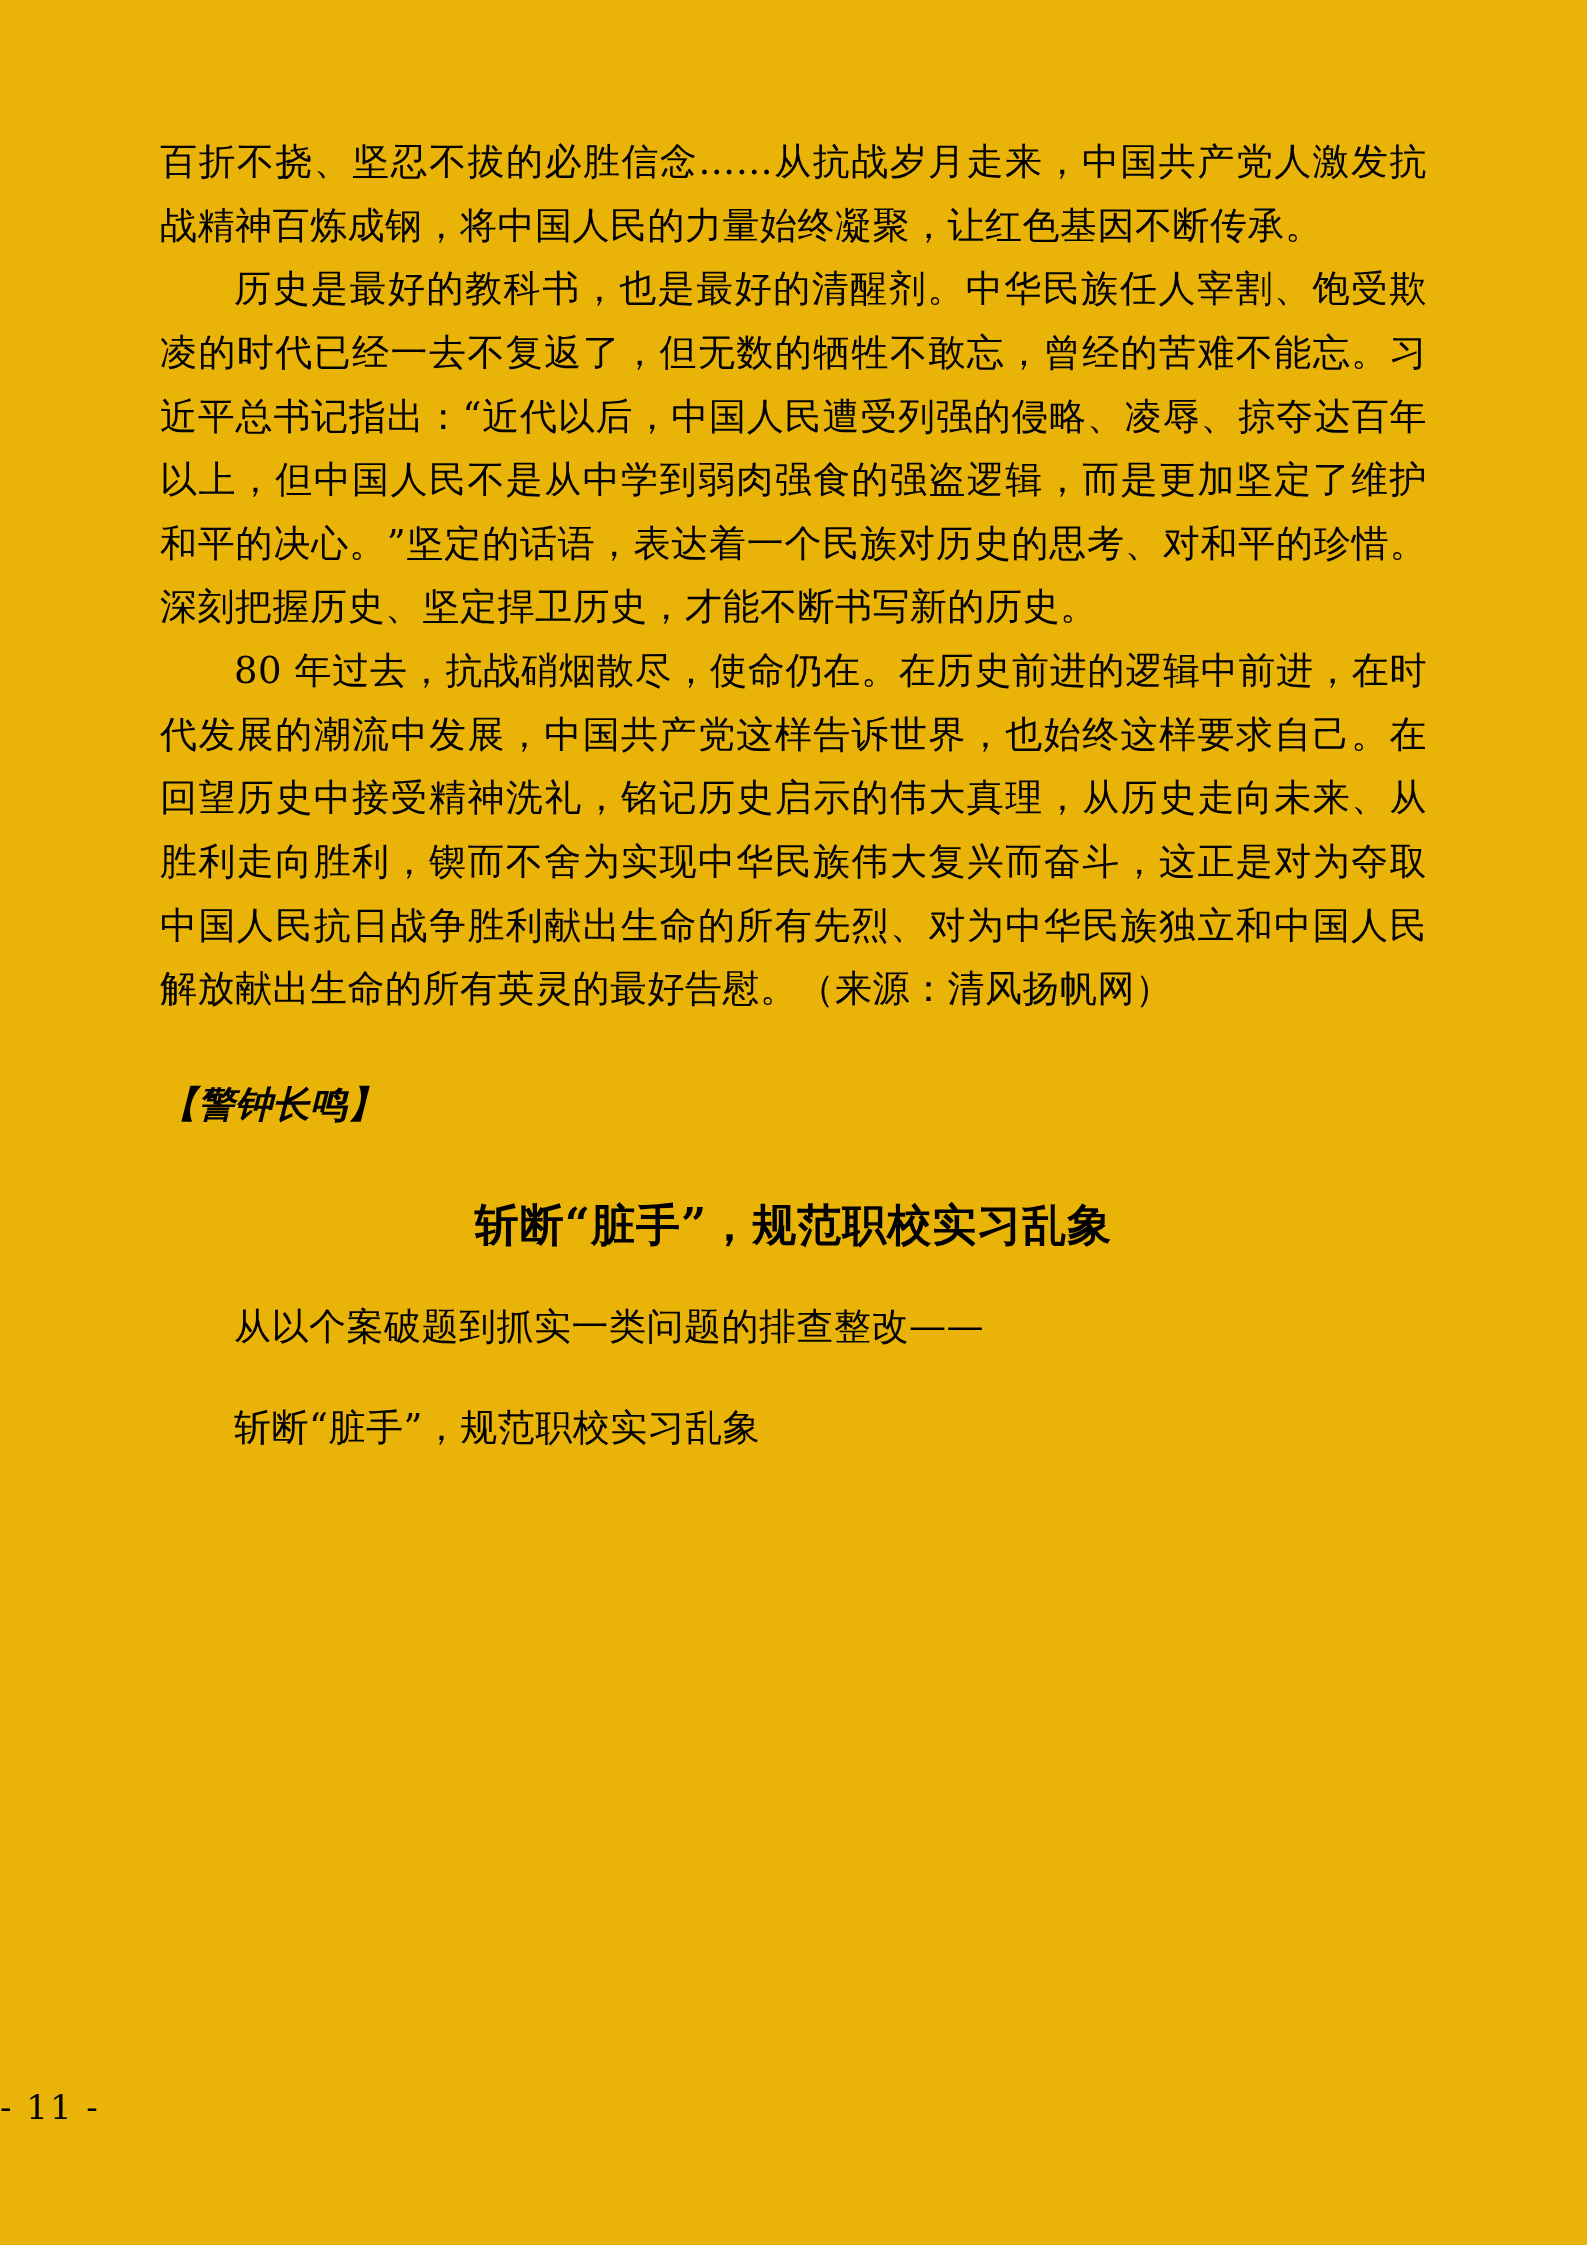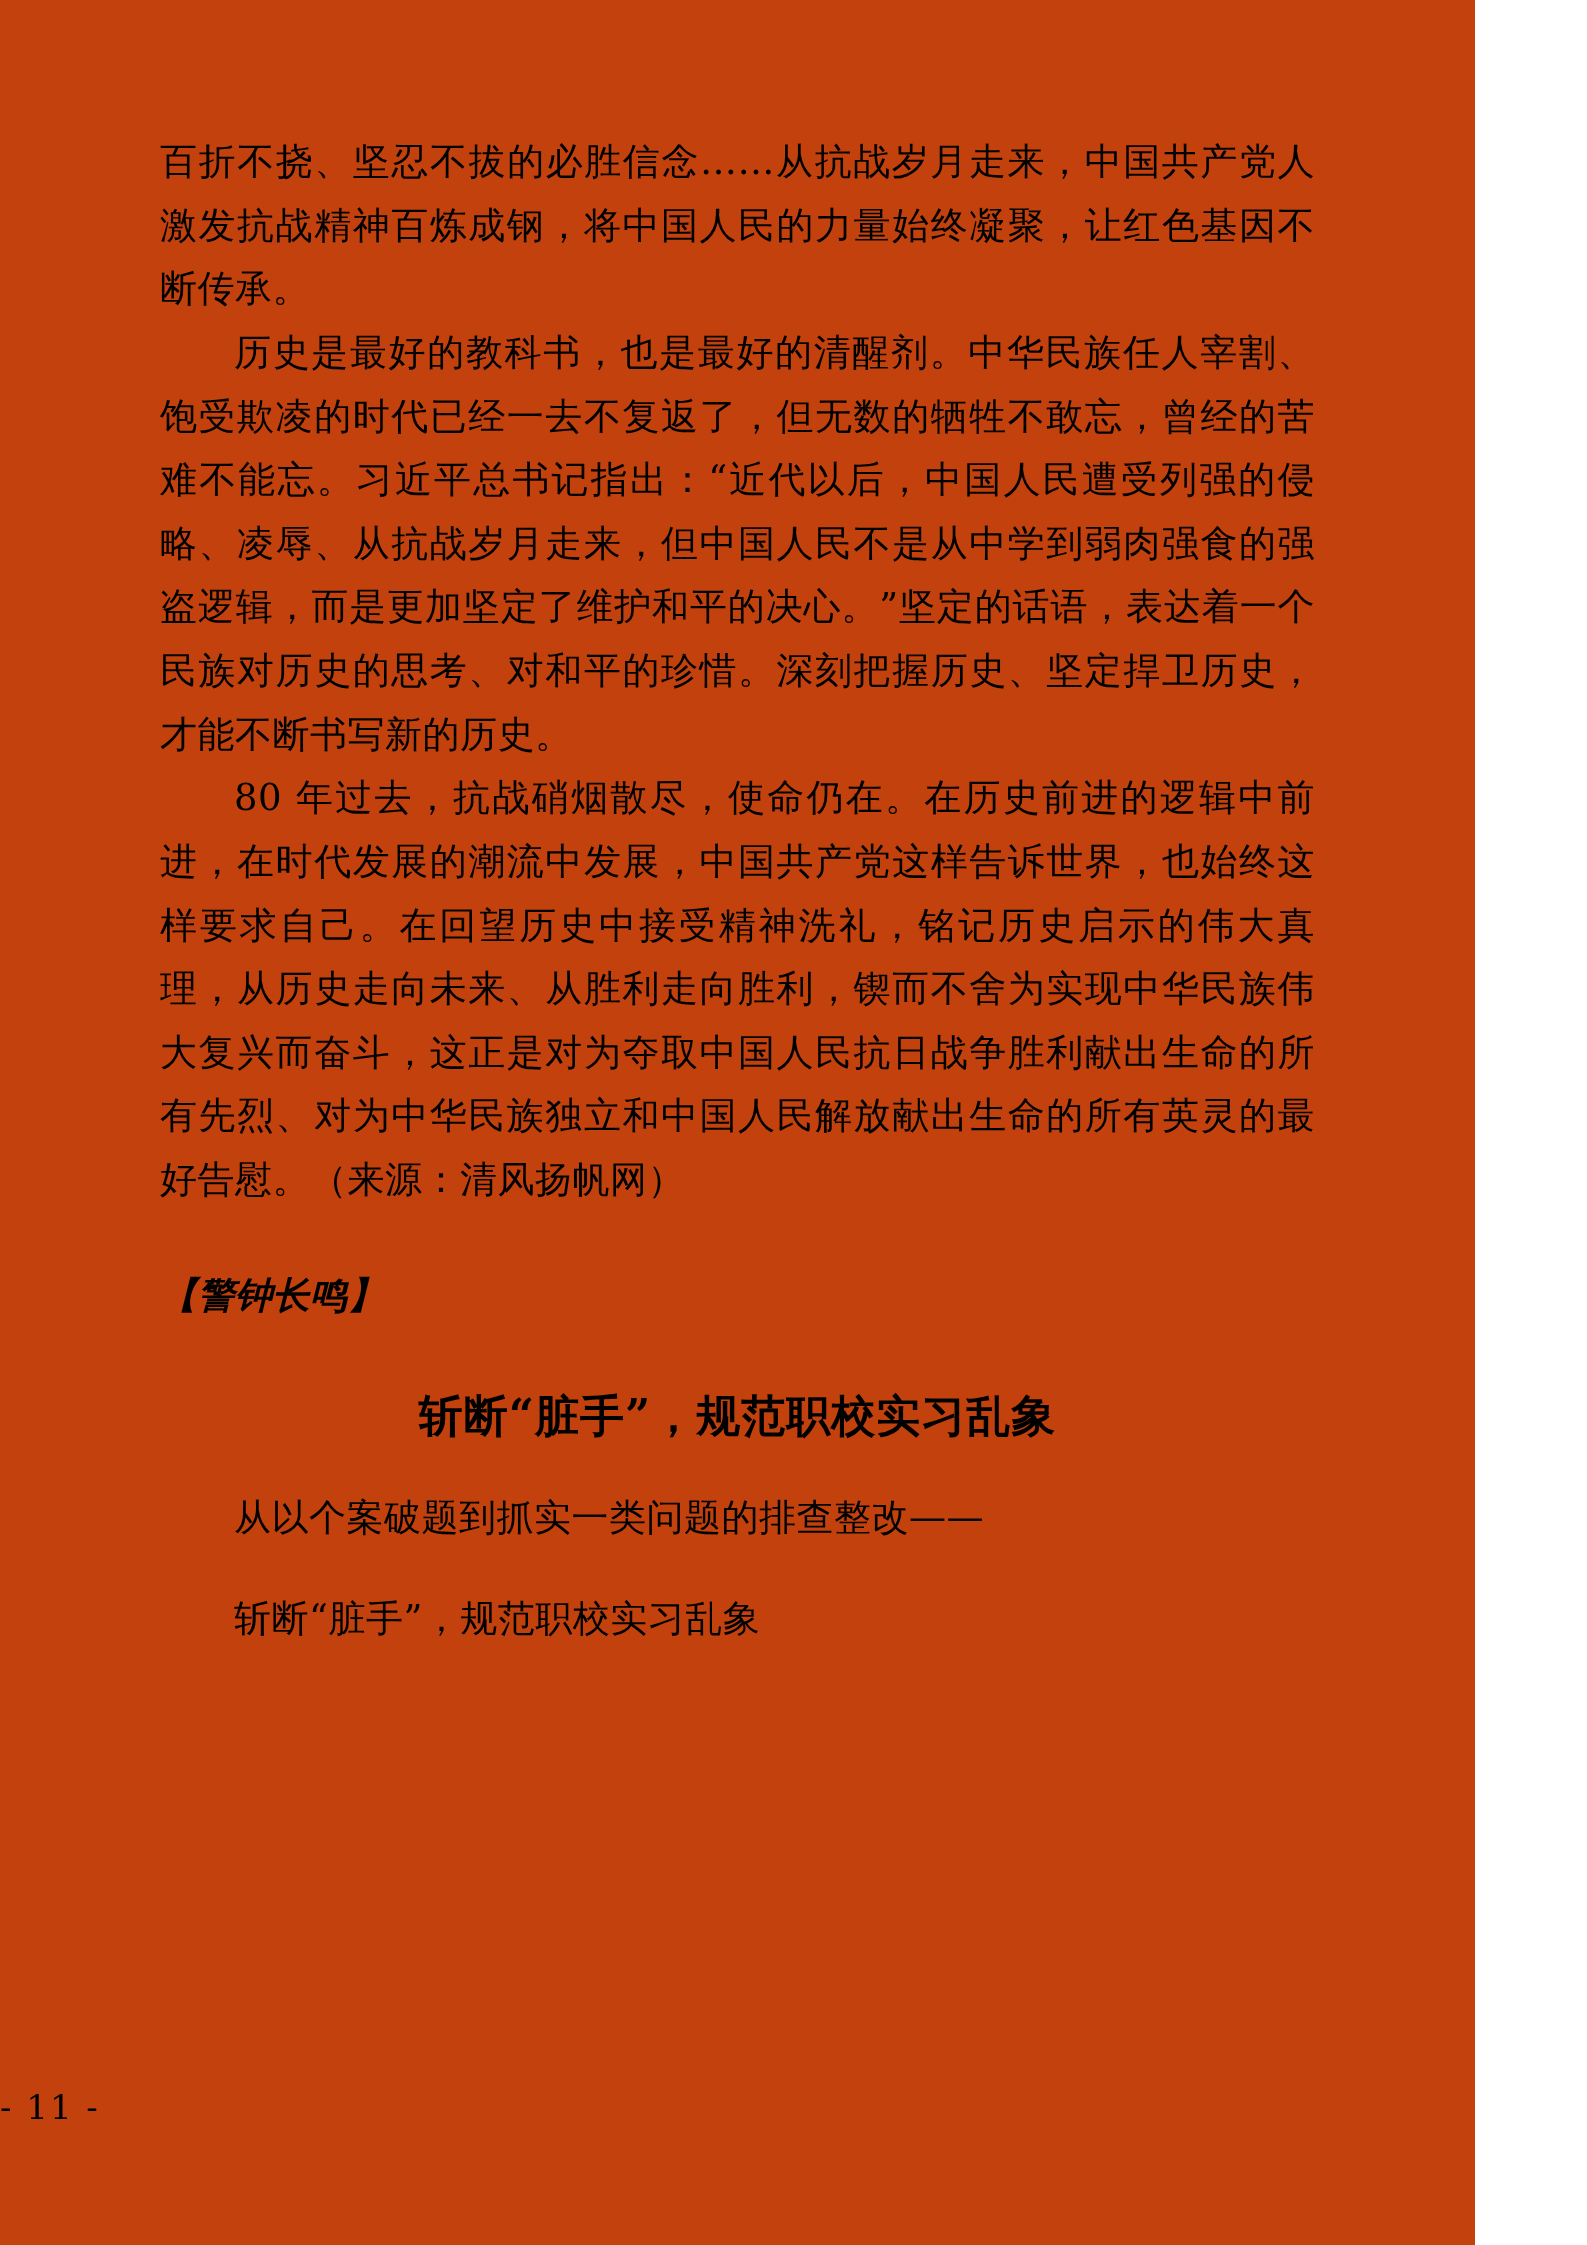--- a/index.html
+++ b/index.html
@@ -12,10 +12,10 @@
     color: #000000;
   }
   .page {
-    width: 1475px;
+    width: 1587px;
     height: 2245px;
     position: relative;
-    background: #c2410c;
+    background: #eab308;
     box-sizing: border-box;
     padding: 130px 160px 16px 160px;
   }

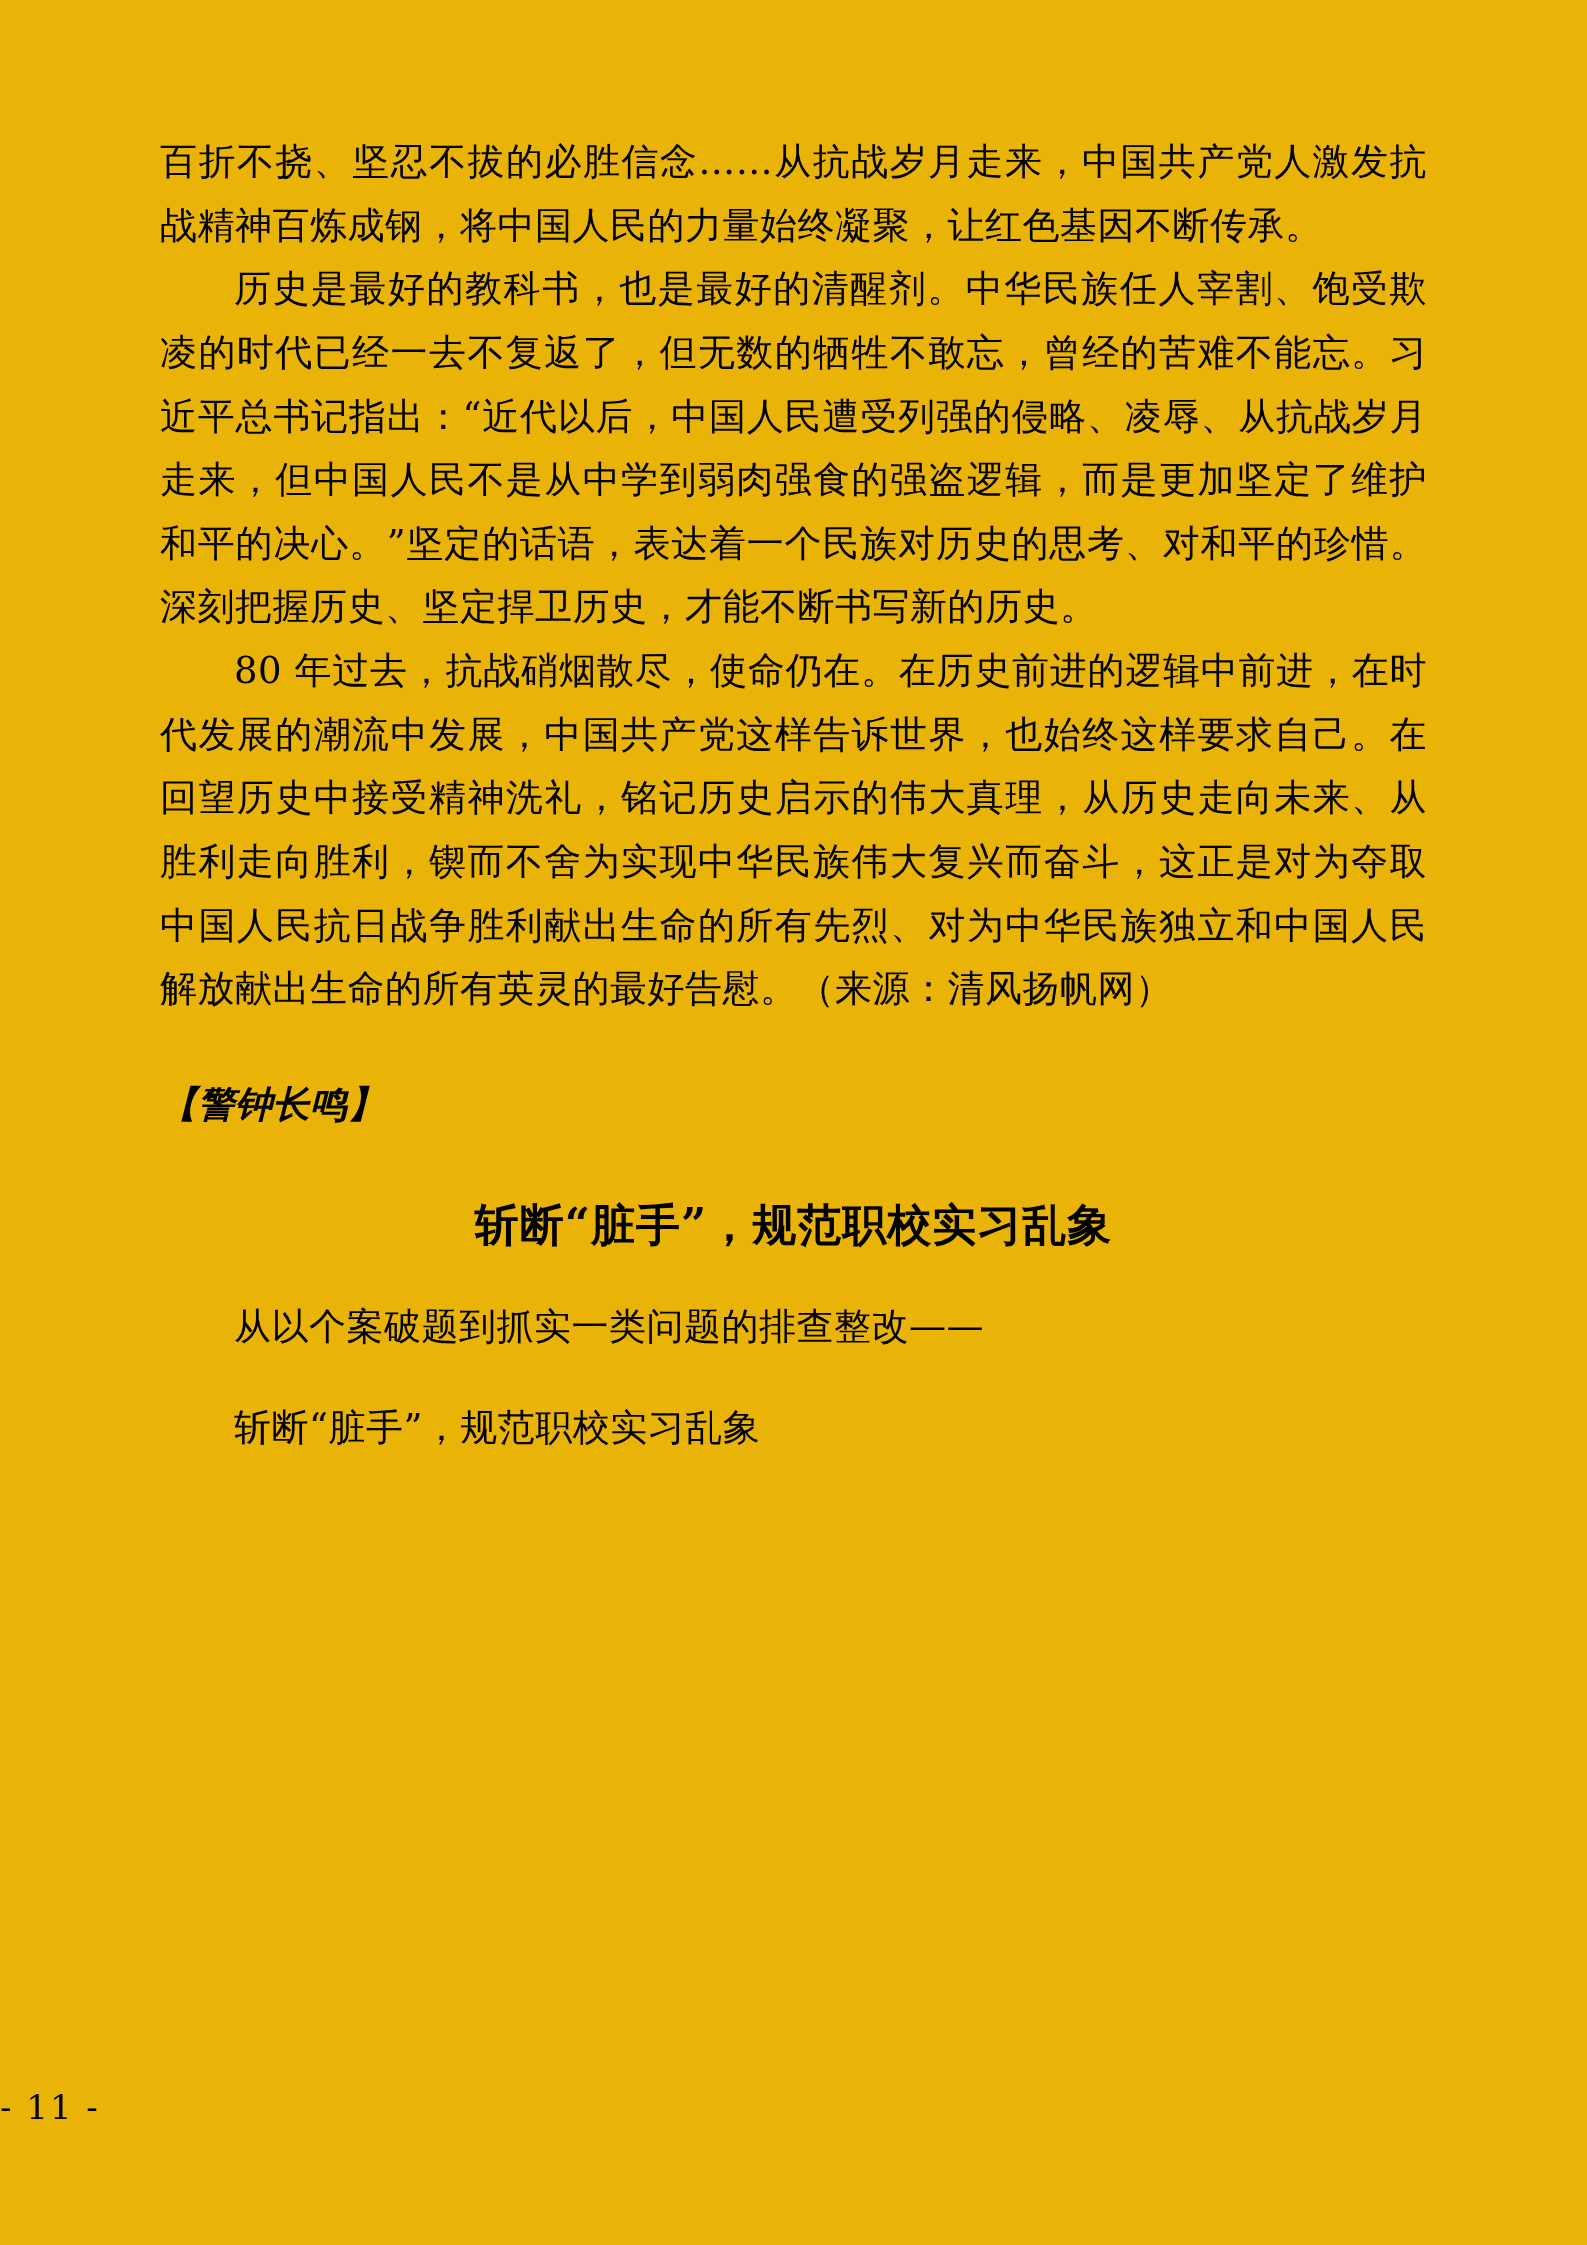--- a/index.html
+++ b/index.html
@@ -73,7 +73,7 @@
 
     <p class="para no-indent">百折不挠、坚忍不拔的必胜信念……从抗战岁月走来，中国共产党人激发抗战精神百炼成钢，将中国人民的力量始终凝聚，让红色基因不断传承。</p>
 
-    <p class="para">历史是最好的教科书，也是最好的清醒剂。中华民族任人宰割、饱受欺凌的时代已经一去不复返了，但无数的牺牲不敢忘，曾经的苦难不能忘。习近平总书记指出：“近代以后，中国人民遭受列强的侵略、凌辱、从抗战岁月走来，但中国人民不是从中学到弱肉强食的强盗逻辑，而是更加坚定了维护和平的决心。”坚定的话语，表达着一个民族对历史的思考、对和平的珍惜。深刻把握历史、坚定捍卫历史，才能不断书写新的历史。</p>
+    <p class="para">历史是最好的教科书，也是最好的清醒剂。中华民族任人宰割、饱受欺凌的时代已经一去不复返了，但无数的牺牲不敢忘，曾经的苦难不能忘。习近平总书记指出：“近代以后，中国人民遭受列强的侵略、凌辱、掠夺达百年以上，但中国人民不是从中学到弱肉强食的强盗逻辑，而是更加坚定了维护和平的决心。”坚定的话语，表达着一个民族对历史的思考、对和平的珍惜。深刻把握历史、坚定捍卫历史，才能不断书写新的历史。</p>
 
     <p class="para">80 年过去，抗战硝烟散尽，使命仍在。在历史前进的逻辑中前进，在时代发展的潮流中发展，中国共产党这样告诉世界，也始终这样要求自己。在回望历史中接受精神洗礼，铭记历史启示的伟大真理，从历史走向未来、从胜利走向胜利，锲而不舍为实现中华民族伟大复兴而奋斗，这正是对为夺取中国人民抗日战争胜利献出生命的所有先烈、对为中华民族独立和中国人民解放献出生命的所有英灵的最好告慰。（来源：清风扬帆网）</p>
 

